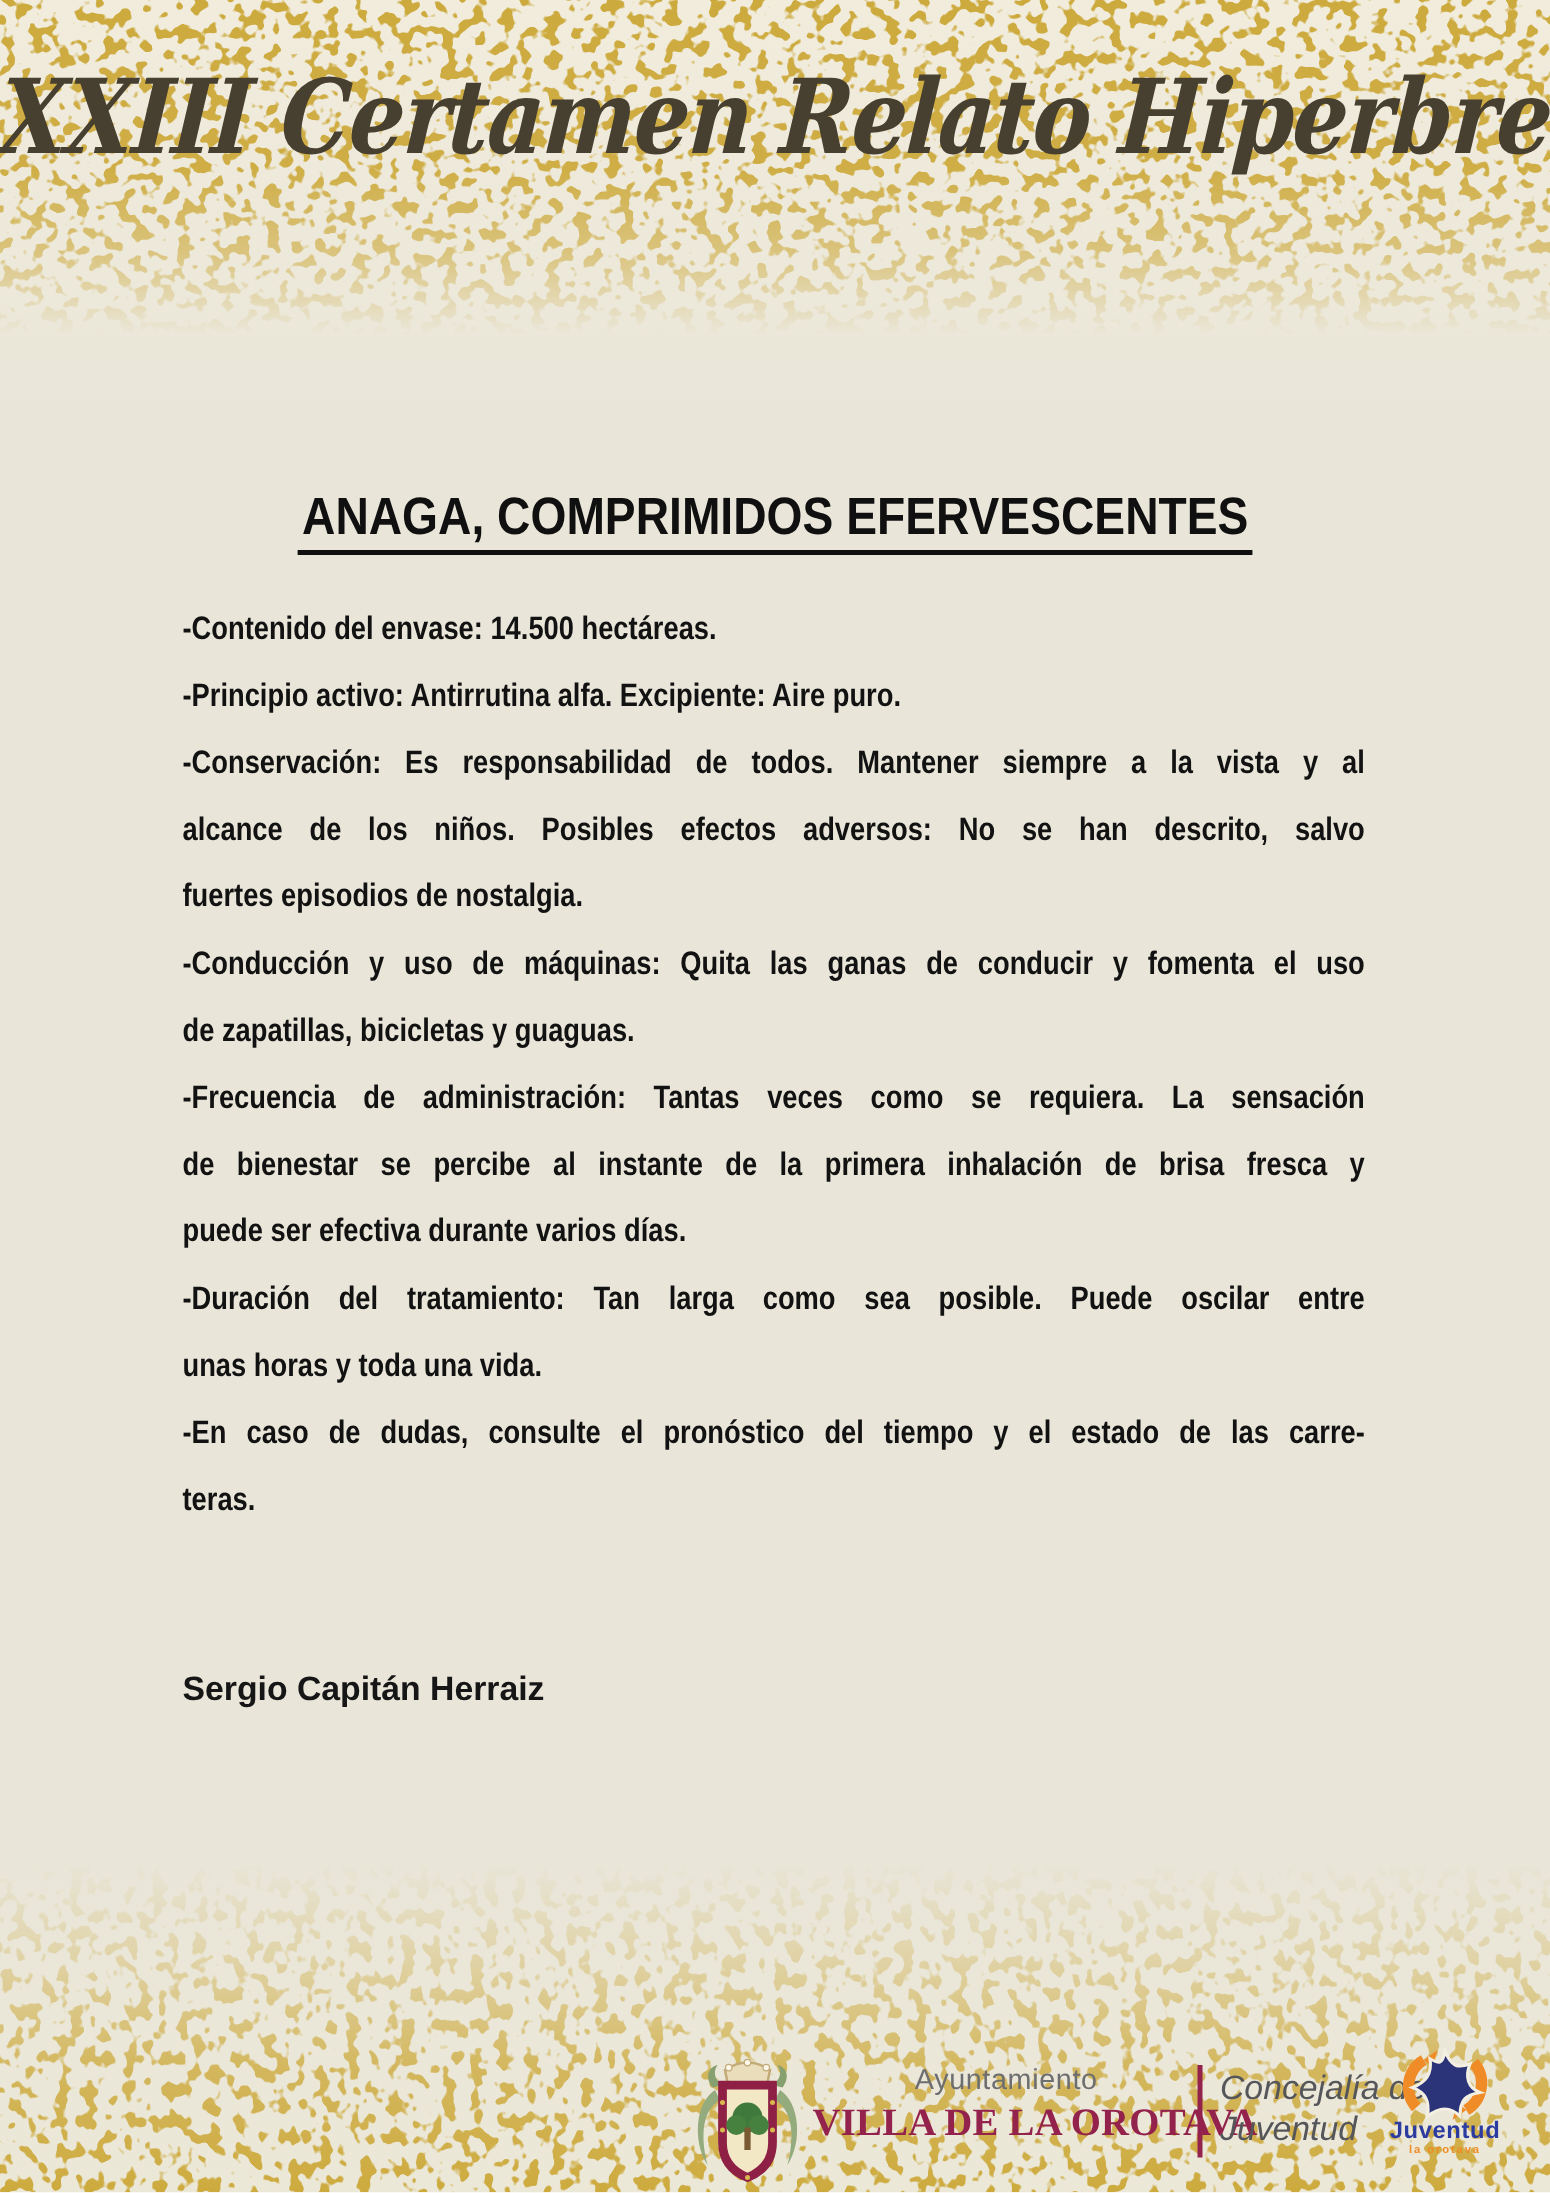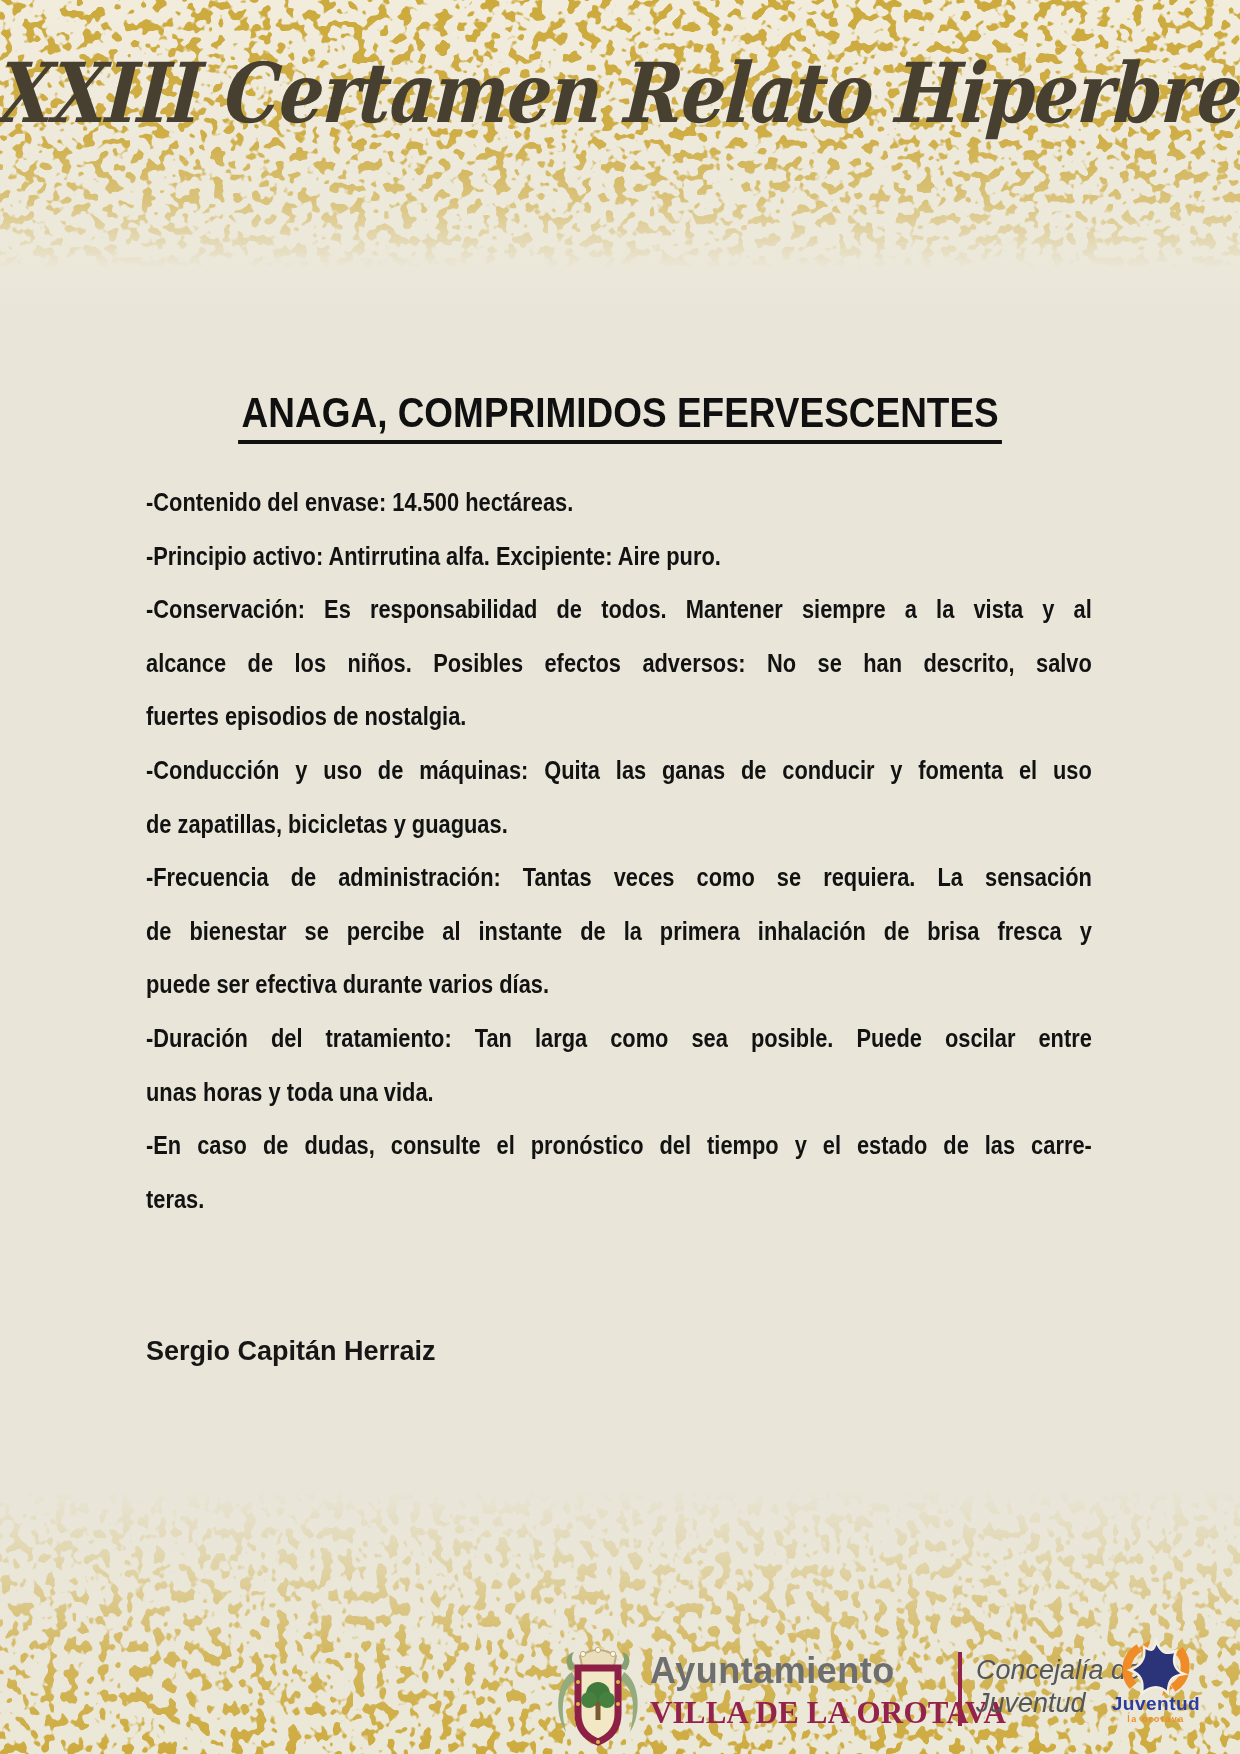--- a/index.html
+++ b/index.html
@@ -56,7 +56,7 @@
   .footer{position:absolute;left:0;top:1628px;width:1240px;height:126px;}
   .crest{position:absolute;left:550px;top:14px;}
   .ayto{position:absolute;left:650px;top:22px;width:310px;}
-  .ayto-line1{font-weight:bold;font-size:36px;color:#6d6e70;letter-spacing:0.5px;}
+  .ayto-line1{font-weight:normal;font-size:23px;color:#6d6e70;letter-spacing:0.5px;text-align:center;}
   .ayto-line2{font-family:"Liberation Serif",serif;font-weight:bold;font-size:31px;color:#93234c;letter-spacing:0.2px;margin-top:3px;white-space:nowrap;}
   .divider{position:absolute;left:958px;top:24px;width:4px;height:74px;background:#93234c;}
   .concejalia{position:absolute;left:976px;top:26px;font-style:italic;color:#55565a;font-size:27px;line-height:33px;font-weight:normal;}

